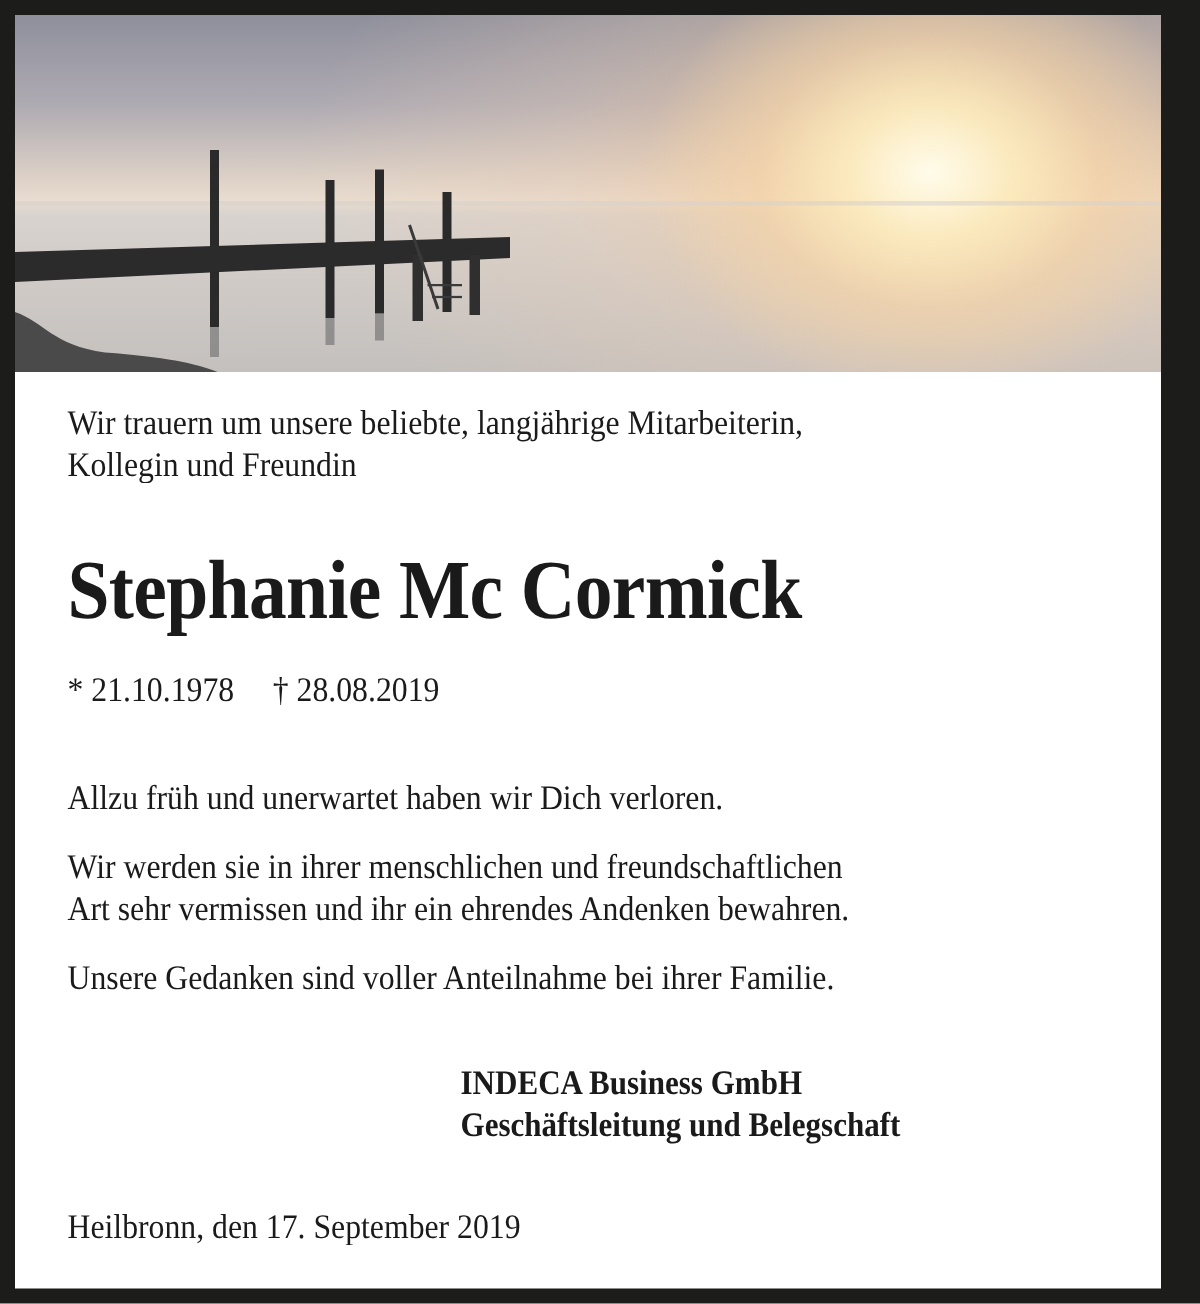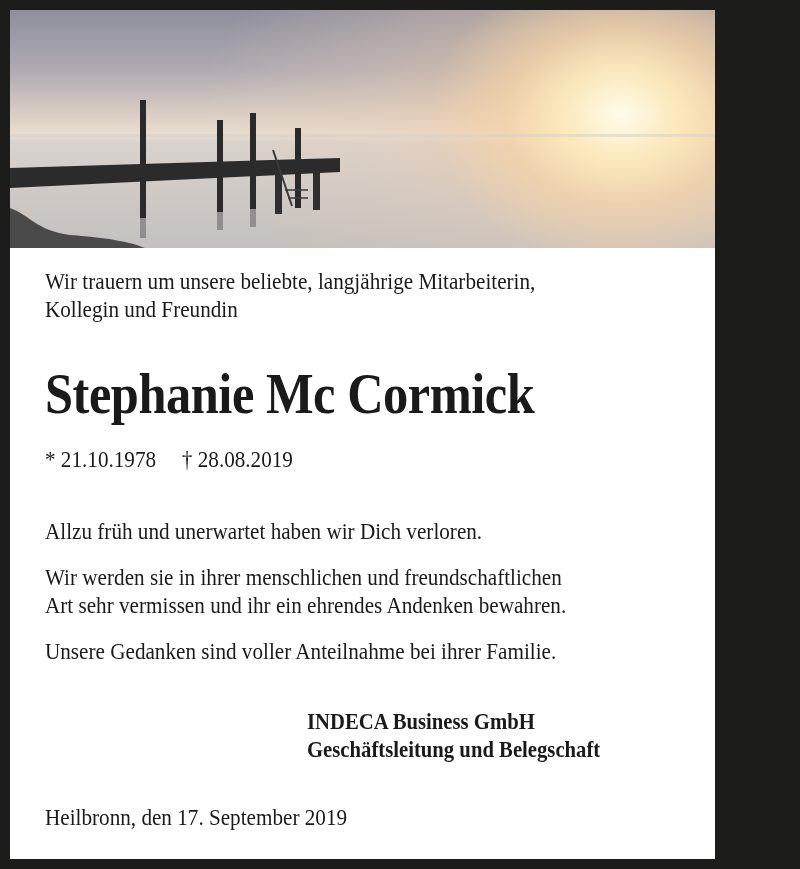--- a/index.html
+++ b/index.html
@@ -4,7 +4,7 @@
 <style>
   html, body { margin:0; padding:0; }
   body { width:800px; height:869px; background:#1c1c1b; position:relative; overflow:hidden; }
-  .frame { position:absolute; left:10px; top:10px; width:705px; height:849px; background:#ffffff; overflow:hidden; }
+  .frame { position:absolute; left:10px; top:10px; width:764px; height:849px; background:#ffffff; overflow:hidden; }
   .photo { position:absolute; left:0; top:0; width:780px; height:238px; overflow:hidden;
     background:
       radial-gradient(ellipse 190px 150px at 610px 105px, rgba(255,252,235,1) 0%, rgba(253,236,190,0.9) 30%, rgba(246,214,170,0.6) 60%, rgba(240,210,185,0) 100%),

